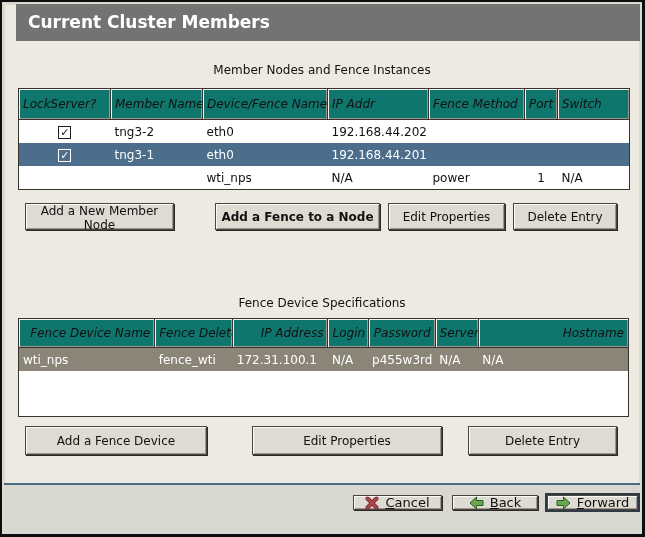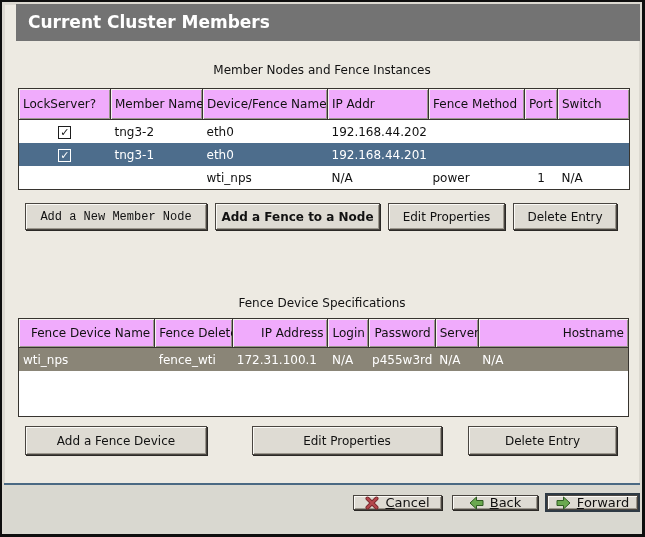--- a/index.html
+++ b/index.html
@@ -30,11 +30,11 @@
   #member-table { top:86px; }
   #fence-table  { top:316px; }
   .gtk-table th {
-    height:30px; background:#f0abfc; font-weight:normal; font-size:12px;
+    height:30px; background:#0f766e; font-weight:normal; font-size:12px;
     text-align:left; padding:0 4px;
     border-right:1px solid #37342f; border-bottom:1px solid #37342f;
     box-shadow: inset 1px 1px 0 #f5f3ee, inset -1px -1px 0 #9b978d;
-    white-space:nowrap; overflow:hidden;
+    white-space:nowrap; overflow:hidden;font-style:italic;
   }
   #fence-table th { height:28px;text-align:right; }
   .gtk-table td {

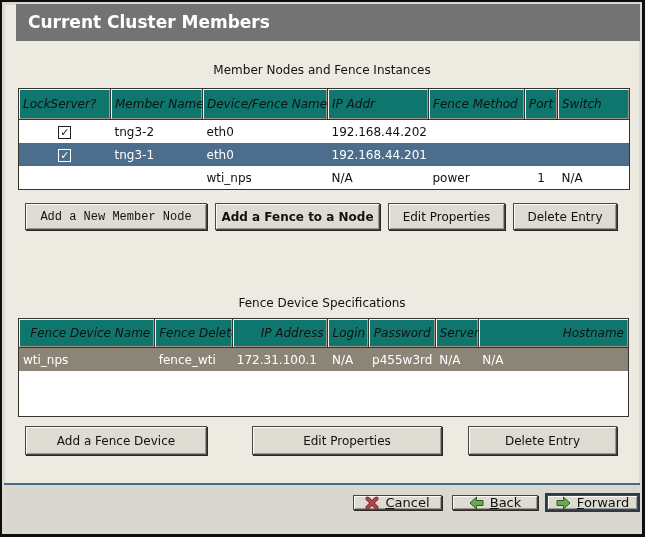--- a/index.html
+++ b/index.html
@@ -133,7 +133,7 @@
     </tbody>
   </table>
 
-  <button class="gtk-btn" style="left:23px; top:201px; width:182px;font-family:Liberation Mono, monospace;">Add a New Member Node</button>
+  <button class="gtk-btn" style="left:23px; top:201px; width:149px;">Add a New Member Node</button>
   <button class="gtk-btn" style="left:213px; top:201px; width:165px;font-weight:bold;">Add a Fence to a Node</button>
   <button class="gtk-btn" style="left:386px; top:201px; width:117px;">Edit Properties</button>
   <button class="gtk-btn" style="left:511px; top:201px; width:104px;">Delete Entry</button>

